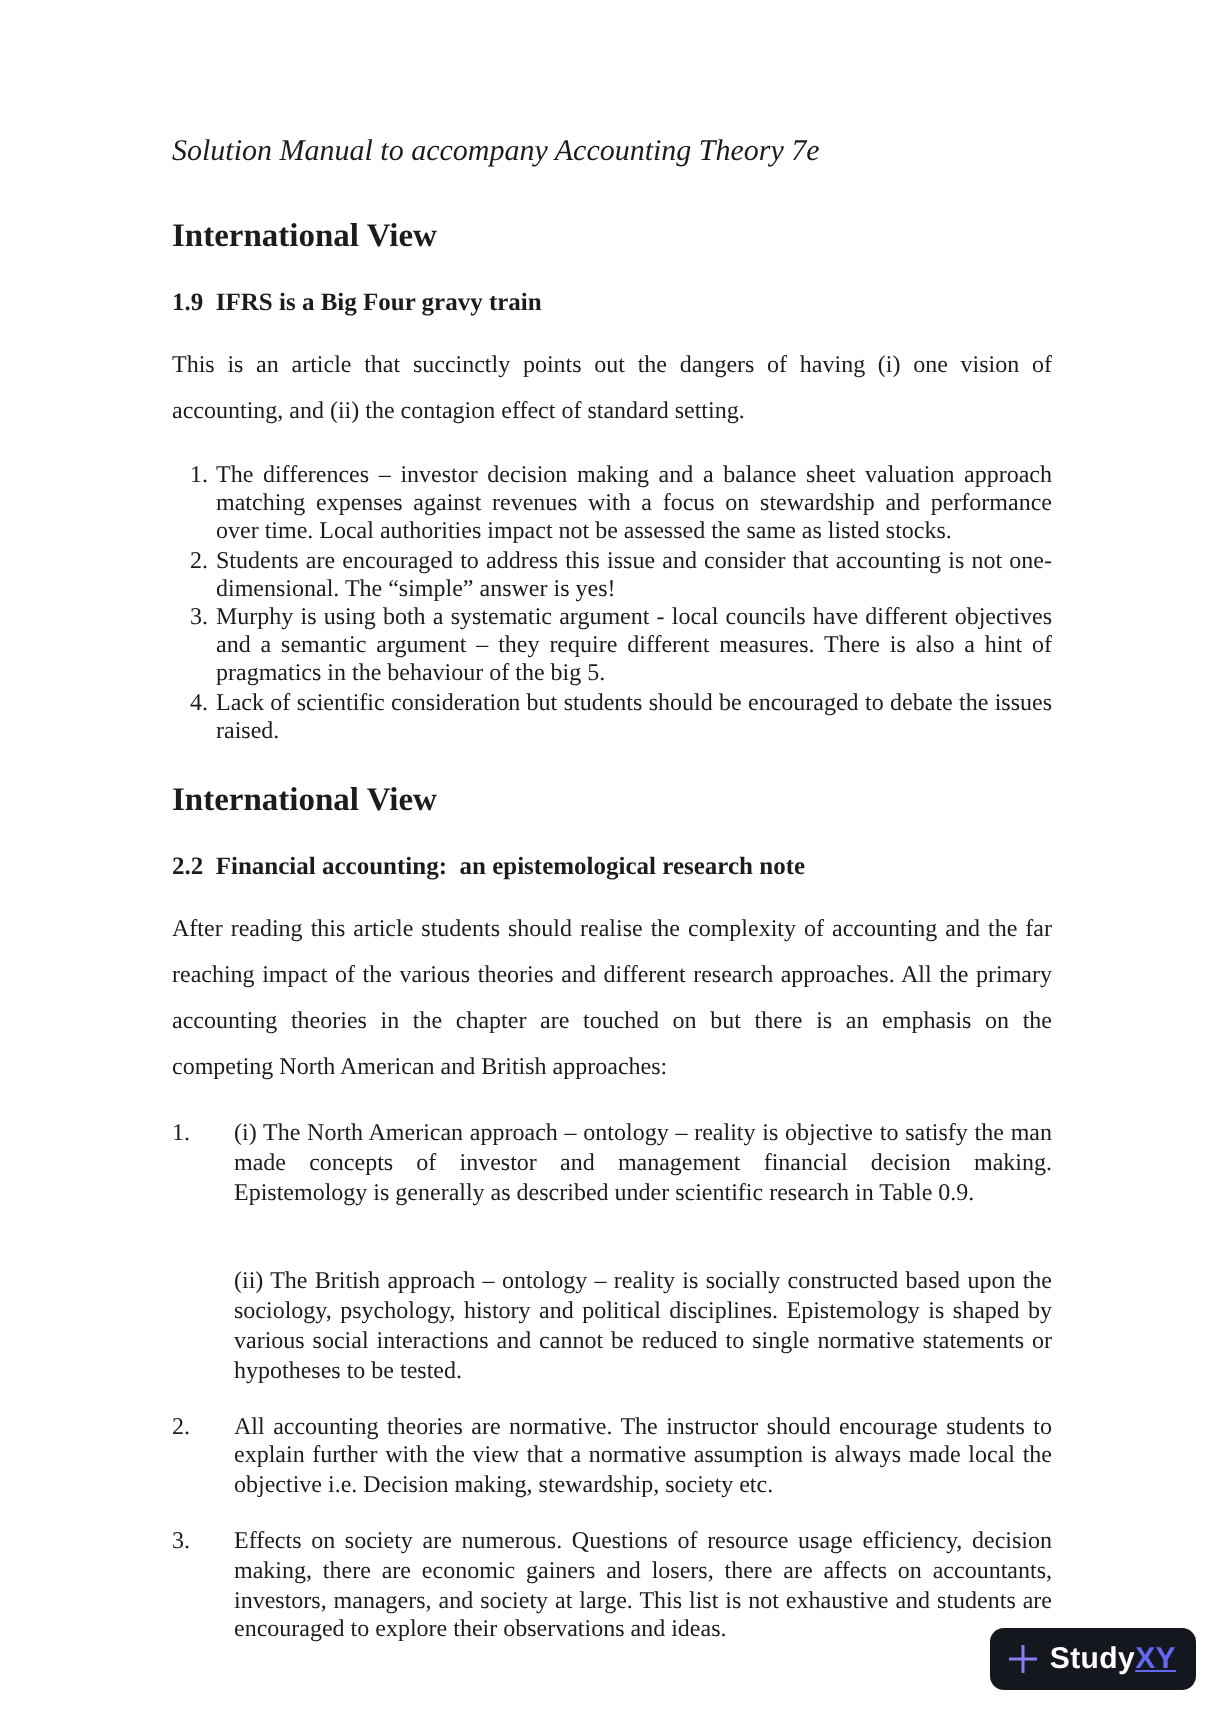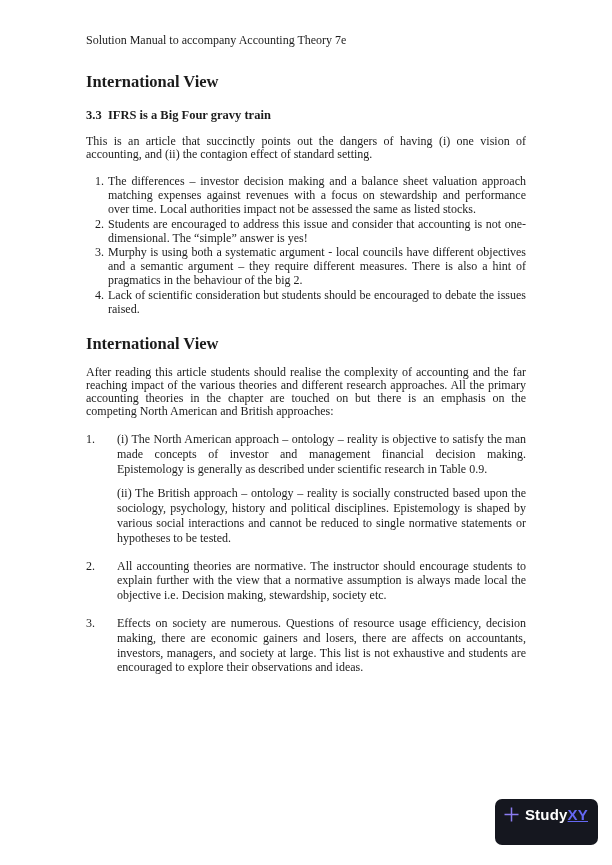--- a/index.html
+++ b/index.html
@@ -20,8 +20,10 @@
     position: relative;
   }
   .running-header {
-    font-size: 12px;
+    font-style: italic;
+    font-size: 15px;
     line-height: 13px;
+    margin-top: 36px;
   }
   .h1 {
     font-size: 16.5px;

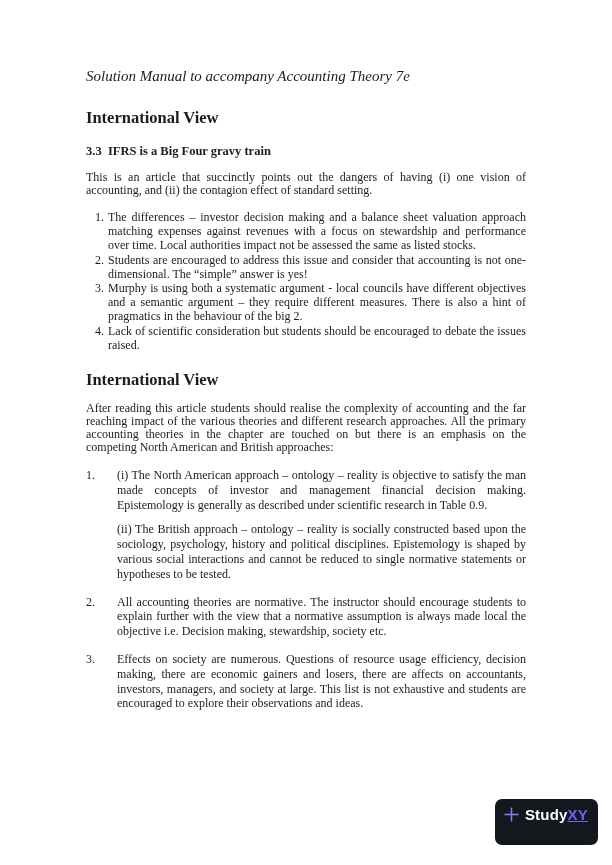--- a/index.html
+++ b/index.html
@@ -109,7 +109,7 @@
   <div class="running-header">Solution Manual to accompany Accounting Theory 7e</div>
 
   <div class="h1">International View</div>
-  <div class="h2">3.3  IFRS is a Big Four gravy train</div>
+  <div class="h2">1.9  IFRS is a Big Four gravy train</div>
   <p class="body-p">This is an article that succinctly points out the dangers of having (i) one vision of accounting, and (ii) the contagion effect of standard setting.</p>
 
   <div class="list-a">

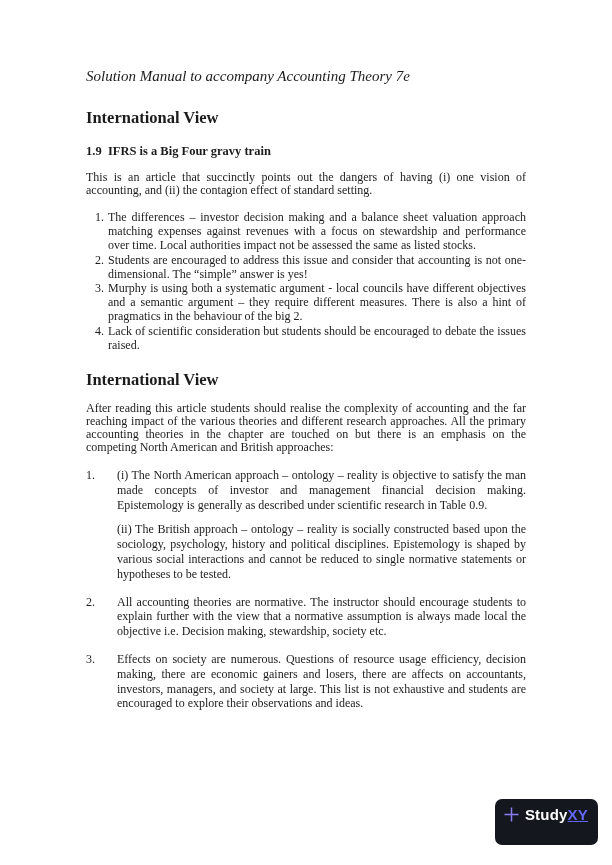--- a/index.html
+++ b/index.html
@@ -42,7 +42,7 @@
   }
   .body-p {
     font-size: 12px;
-    line-height: 13px;
+    line-height: 23px;
     text-align: justify;
     margin-top: 12px;
   }

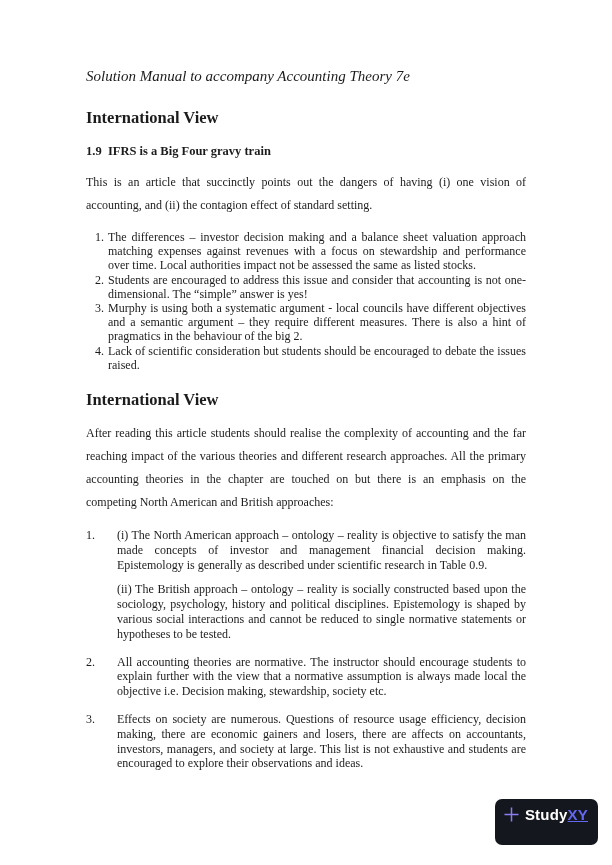--- a/index.html
+++ b/index.html
@@ -123,7 +123,7 @@
     </div>
     <div class="li">
       <span class="num">3.</span>
-      <span class="txt">Murphy is using both a systematic argument - local councils have different objectives and a semantic argument – they require different measures.  There is also a hint of pragmatics in the behaviour of the big 2.</span>
+      <span class="txt">Murphy is using both a systematic argument - local councils have different objectives and a semantic argument – they require different measures.  There is also a hint of pragmatics in the behaviour of the big 5.</span>
     </div>
     <div class="li">
       <span class="num">4.</span>

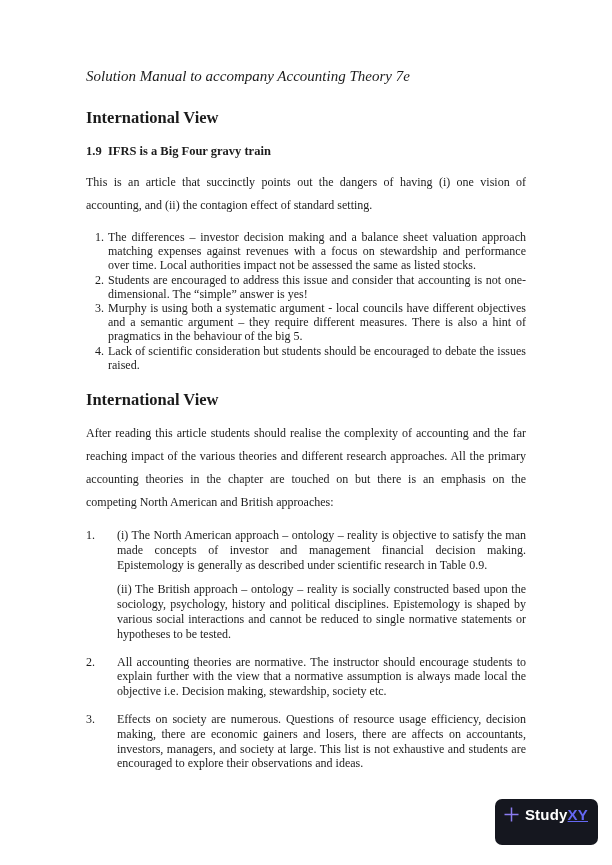--- a/index.html
+++ b/index.html
@@ -132,6 +132,7 @@
   </div>
 
   <div class="h1 second">International View</div>
+  <div class="h2">2.2  Financial accounting:  an epistemological research note</div>
   <p class="body-p">After reading this article students should realise the complexity of accounting and the far reaching impact of the various theories and different research approaches.  All the primary accounting theories in the chapter are touched on but there is an emphasis on the competing North American and British approaches:</p>
 
   <div class="list-b">

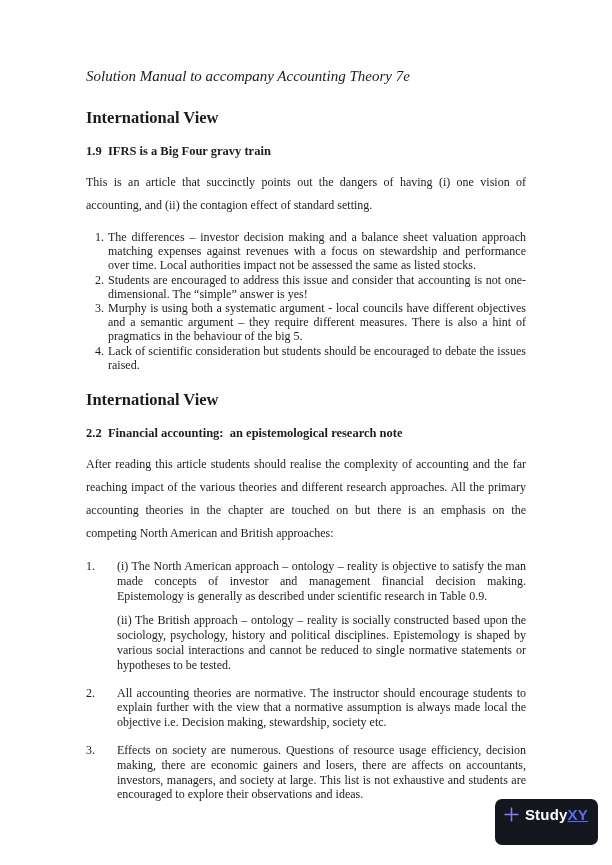--- a/index.html
+++ b/index.html
@@ -74,7 +74,7 @@
   .list-b .num { flex: none; width: 31px; }
   .list-b .txt { flex: 1; text-align: justify; }
   .list-b .txt p { margin: 0; }
-  .list-b .txt p + p { margin-top: 10px; }
+  .list-b .txt p + p { margin-top: 30px; }
   
   .logo {
     position: absolute;

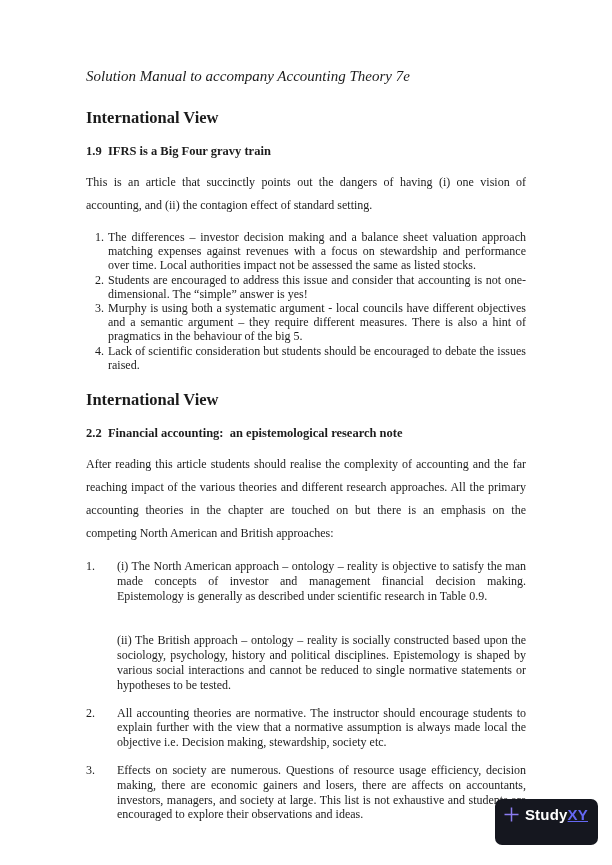--- a/index.html
+++ b/index.html
@@ -85,7 +85,7 @@
     border-radius: 7px;
     display: flex;
     align-items: center;
-    padding: 0 10px 15px 8px;
+    padding: 0 10px 0 8px;
     font-family: "Liberation Sans", sans-serif;
     font-weight: bold;
   }

